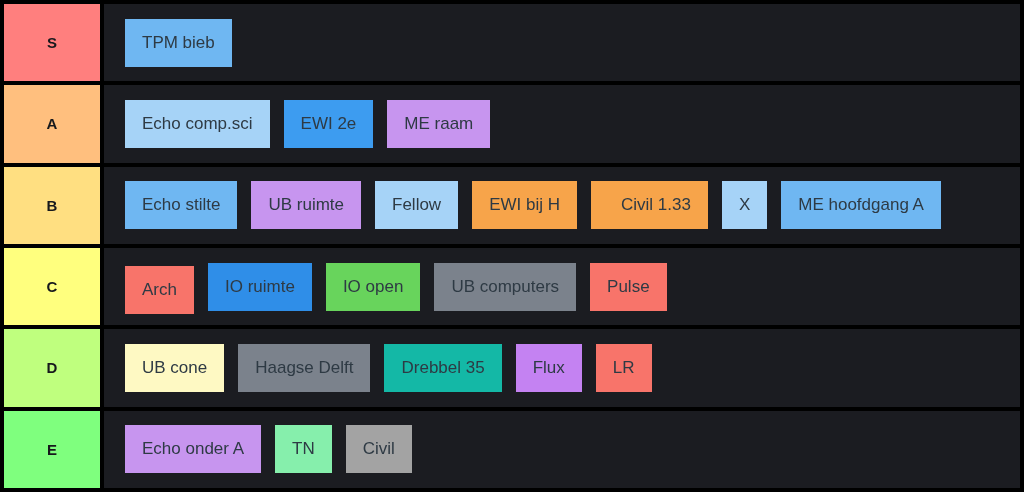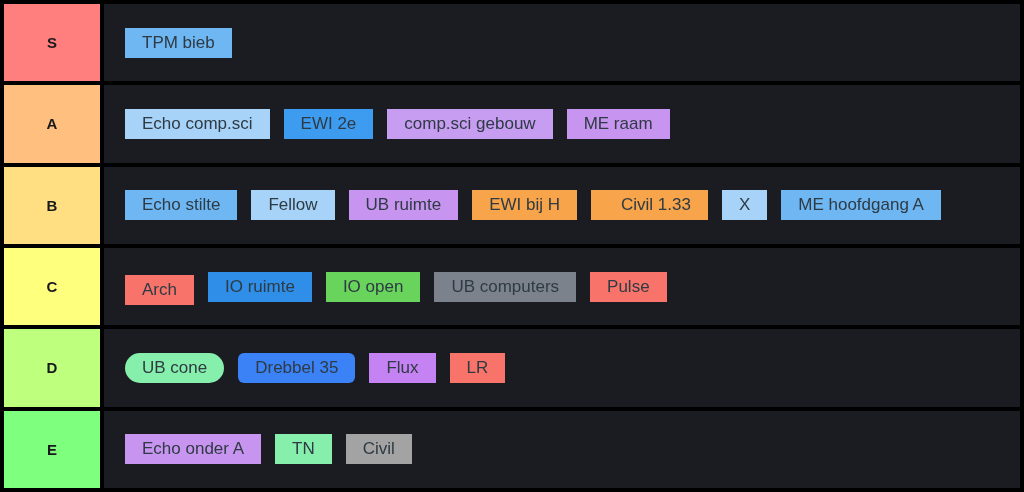--- a/index.html
+++ b/index.html
@@ -50,7 +50,7 @@
     min-width: 0;
   }
   .tile {
-    height: 30px;
+    height: 48px;
     display: flex;
     align-items: center;
     padding: 0 17px;

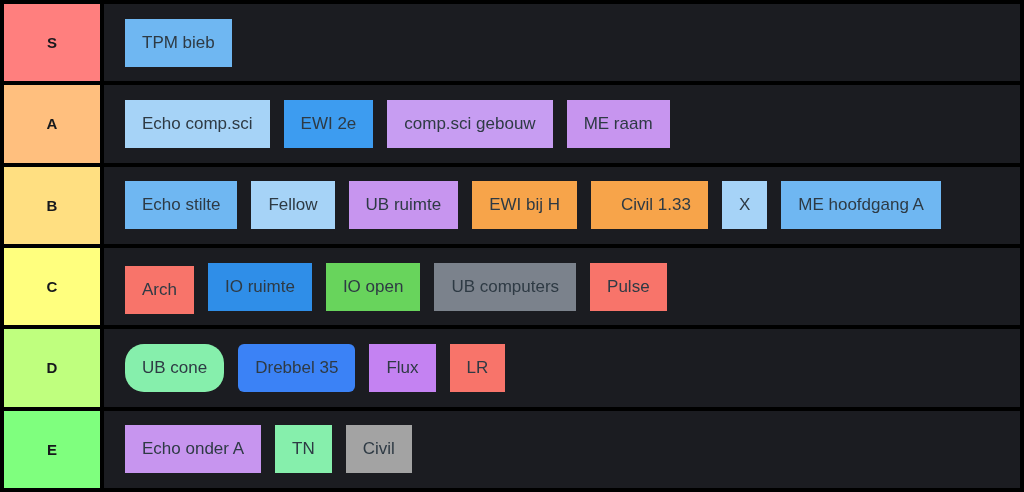--- a/index.html
+++ b/index.html
@@ -78,7 +78,6 @@
 
   <div class="tile" style="background: rgb(61, 156, 240);">EWI 2e</div>
 
-  <div class="tile" style="background: rgb(199, 157, 242);">comp.sci gebouw</div>
 
   <div class="tile" style="background: rgb(199, 149, 239);">ME raam</div>
 </div>

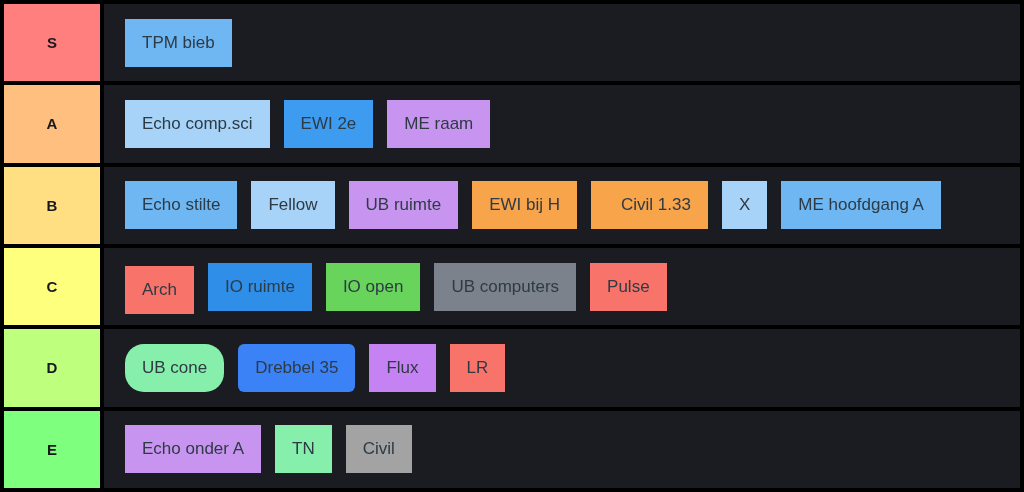--- a/index.html
+++ b/index.html
@@ -88,9 +88,9 @@
     <div class="tier-content">
   <div class="tile" style="background: rgb(111, 183, 242);">Echo stilte</div>
 
+  <div class="tile" style="background: rgb(199, 149, 239);">UB ruimte</div>
+
   <div class="tile" style="background: rgb(166, 211, 247);">Fellow</div>
-
-  <div class="tile" style="background: rgb(199, 149, 239);">UB ruimte</div>
 
   <div class="tile" style="background: rgb(247, 164, 74);">EWI bij H</div>
 

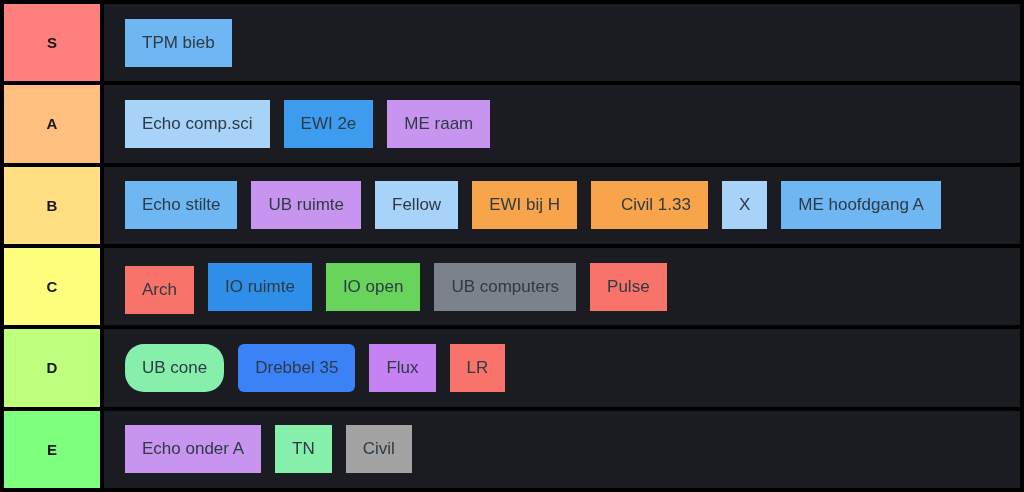--- a/index.html
+++ b/index.html
@@ -121,7 +121,7 @@
   <div class="row">
     <div class="tier-label" style="background: rgb(191, 255, 126);">D</div>
     <div class="tier-content">
-  <div class="tile" style="background: #86efac; border-radius: 19px;">UB cone</div>
+  <div class="tile" style="background: #fef9c3;">UB cone</div>
 
 
   <div class="tile" style="background: #3b82f6; border-radius: 6px;">Drebbel 35</div>

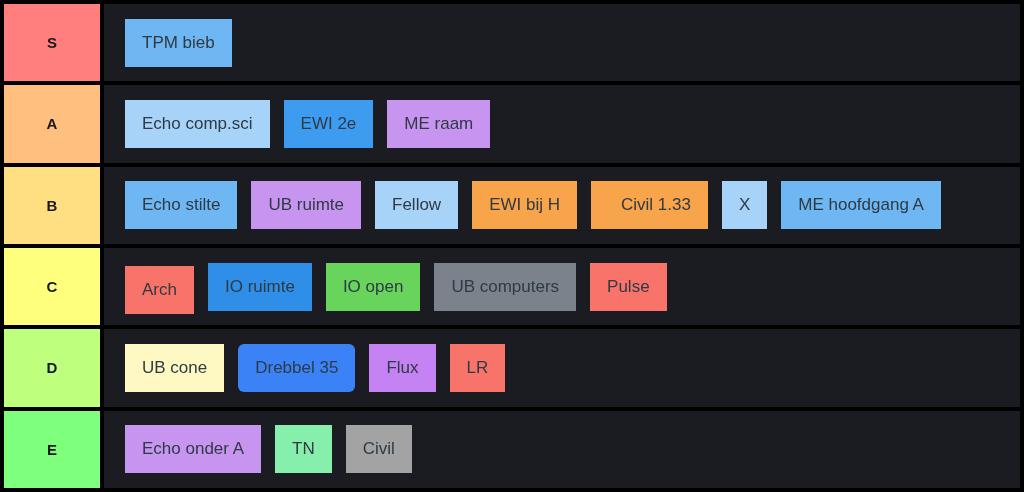--- a/index.html
+++ b/index.html
@@ -123,6 +123,7 @@
     <div class="tier-content">
   <div class="tile" style="background: #fef9c3;">UB cone</div>
 
+  <div class="tile" style="background: rgb(123, 130, 140);">Haagse Delft</div>
 
   <div class="tile" style="background: #3b82f6; border-radius: 6px;">Drebbel 35</div>
 

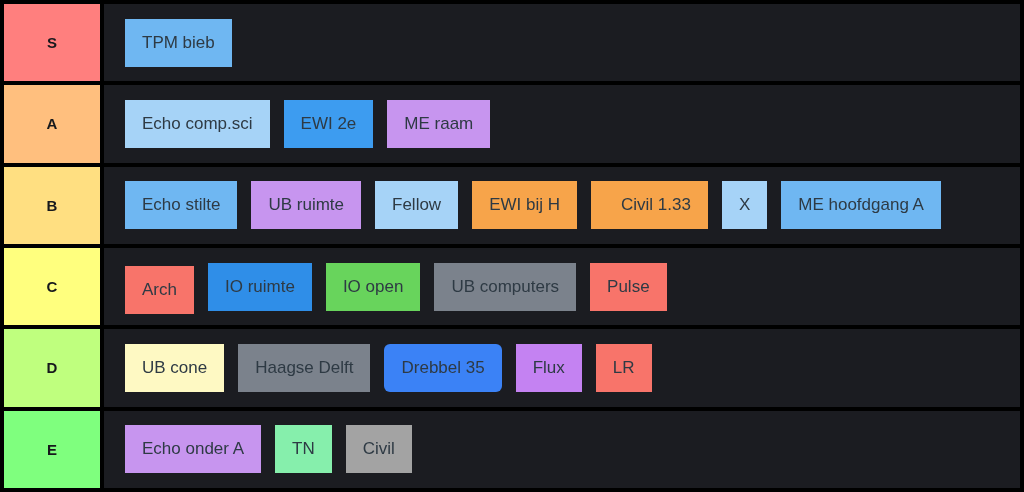--- a/index.html
+++ b/index.html
@@ -125,7 +125,7 @@
 
   <div class="tile" style="background: rgb(123, 130, 140);">Haagse Delft</div>
 
-  <div class="tile" style="background: #3b82f6; border-radius: 6px;">Drebbel 35</div>
+  <div class="tile" style="background: #14b8a6;">Drebbel 35</div>
 
   <div class="tile" style="background: rgb(196, 130, 242);">Flux</div>
 

